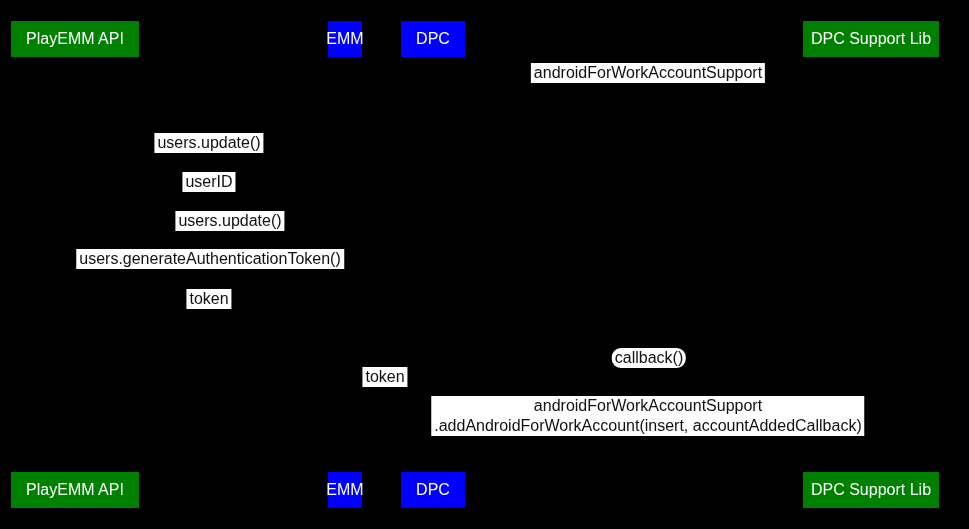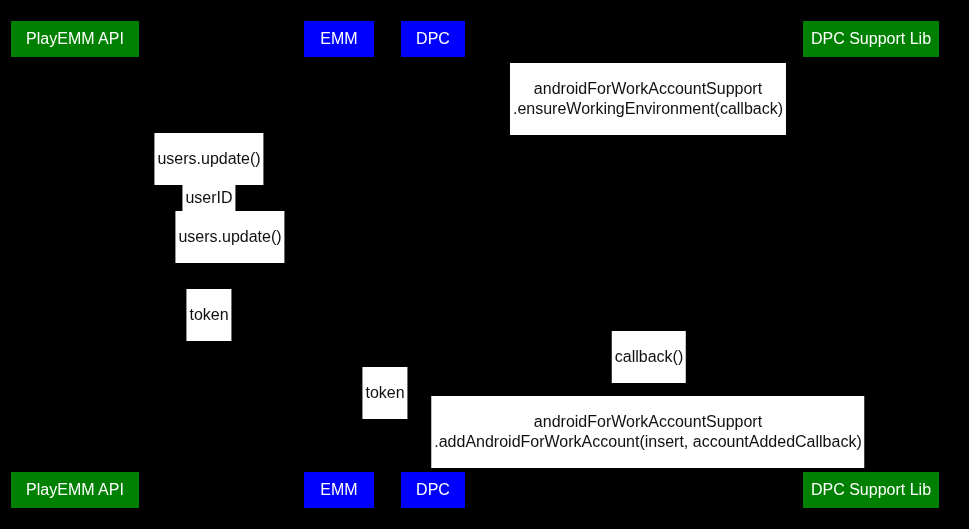--- a/index.html
+++ b/index.html
@@ -32,7 +32,7 @@
   .actor-row-bottom .actor { top: 472px; }
 
   .actor.pos-playemm { left: 11px;  width: 128px; }
-  .actor.pos-emm     { left: 304px; width: 70px; }
+  .actor.pos-emm     { left: 328px; width: 34px; }
   .actor.pos-dpc     { left: 401px; width: 64px; }
   .actor.pos-dpclib  { left: 803px; width: 136px; }
 

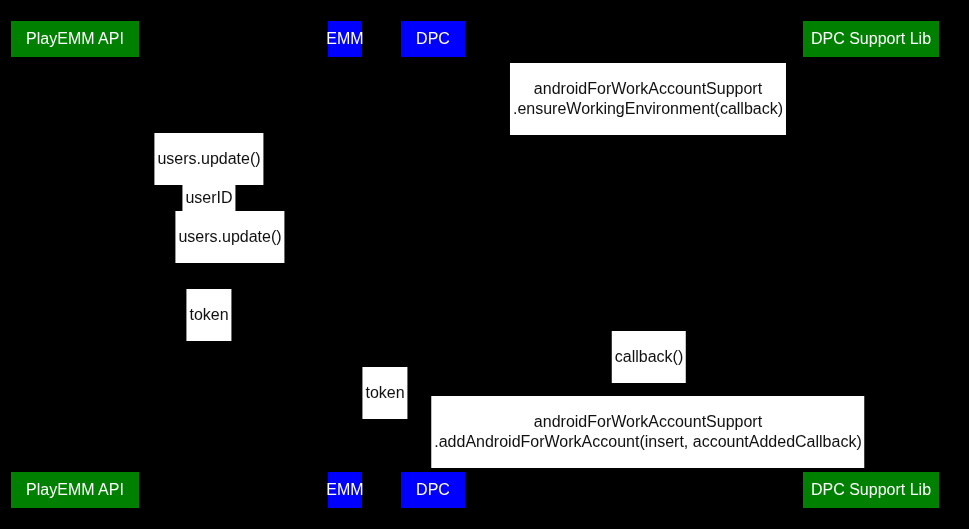--- a/index.html
+++ b/index.html
@@ -44,7 +44,7 @@
     font-size: 16px;
     line-height: 20px;
     text-align: center;
-    padding: 16px 3px;
+    padding: 0px 3px;
     white-space: nowrap;
   }
   .msg .msg-line { display: block; }

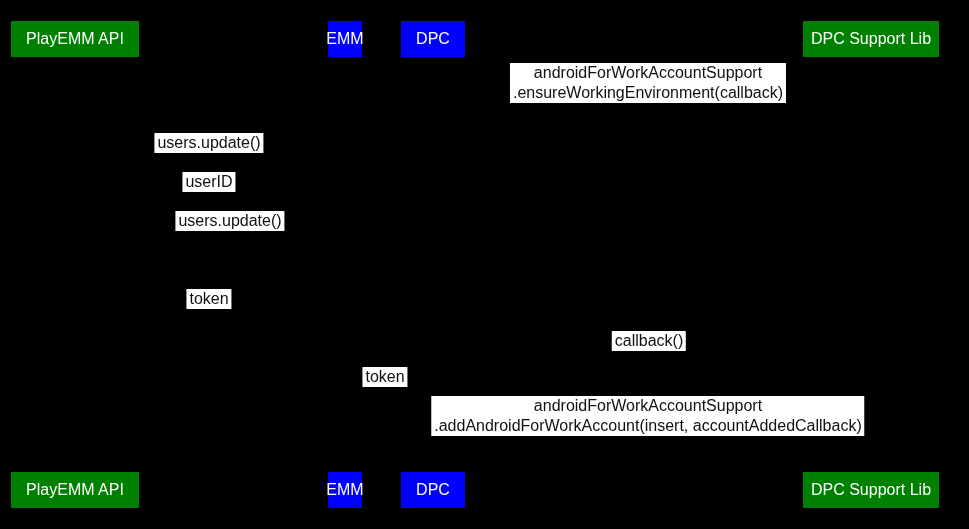--- a/index.html
+++ b/index.html
@@ -73,7 +73,6 @@
 
   <div id="msg-0" class="msg">
     <span class="msg-line">androidForWorkAccountSupport</span>
-    <span class="msg-line">.ensureWorkingEnvironment(callback)</span>
   </div>
 
   <div id="msg-1" class="msg">users.update()</div>

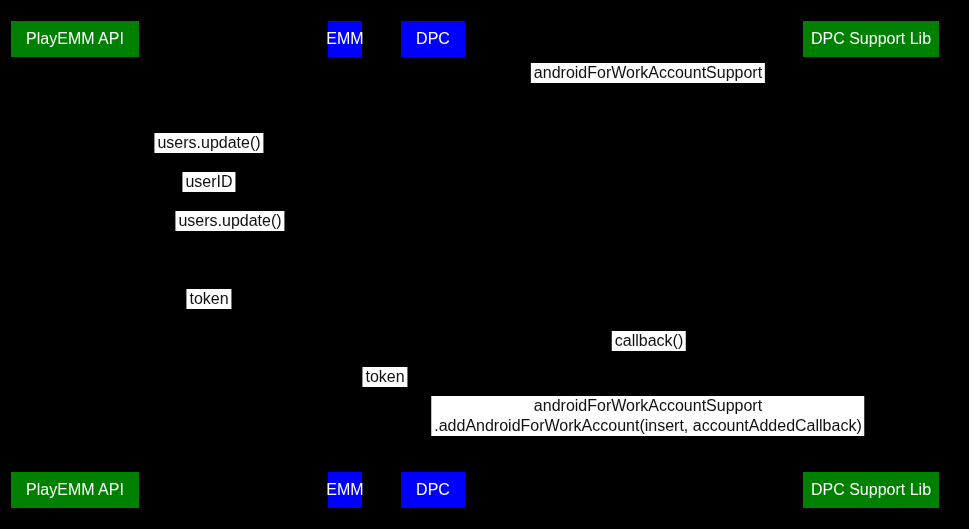--- a/index.html
+++ b/index.html
@@ -78,6 +78,7 @@
   <div id="msg-1" class="msg">users.update()</div>
   <div id="msg-2" class="msg">userID</div>
   <div id="msg-3" class="msg">users.update()</div>
+  <div id="msg-4" class="msg">users.generateAuthenticationToken()</div>
   <div id="msg-5" class="msg">token</div>
   <div id="msg-6" class="msg">callback()</div>
   <div id="msg-7" class="msg">token</div>

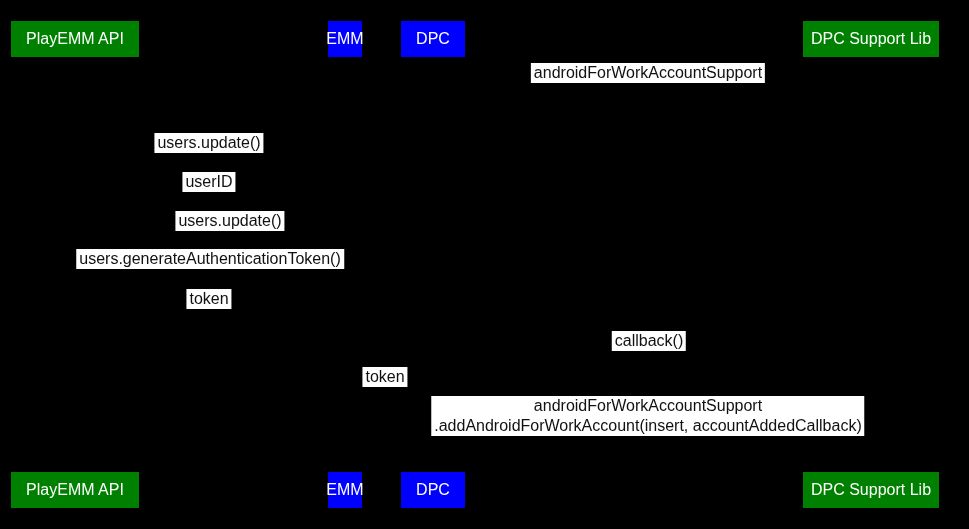--- a/index.html
+++ b/index.html
@@ -55,7 +55,7 @@
   #msg-3 { left: 209px; top: 211px; margin-left: 21px; }
   #msg-4 { left: 210px; top: 249px; }
   #msg-5 { left: 209px; top: 289px; }
-  #msg-6 { left: 649px; top: 331px; }
+  #msg-6 { left: 649px; top: 348px; border-radius: 9px; }
   #msg-7 { left: 385px; top: 367px; }
   #msg-8 { left: 648px; top: 396px; }
 </style>

